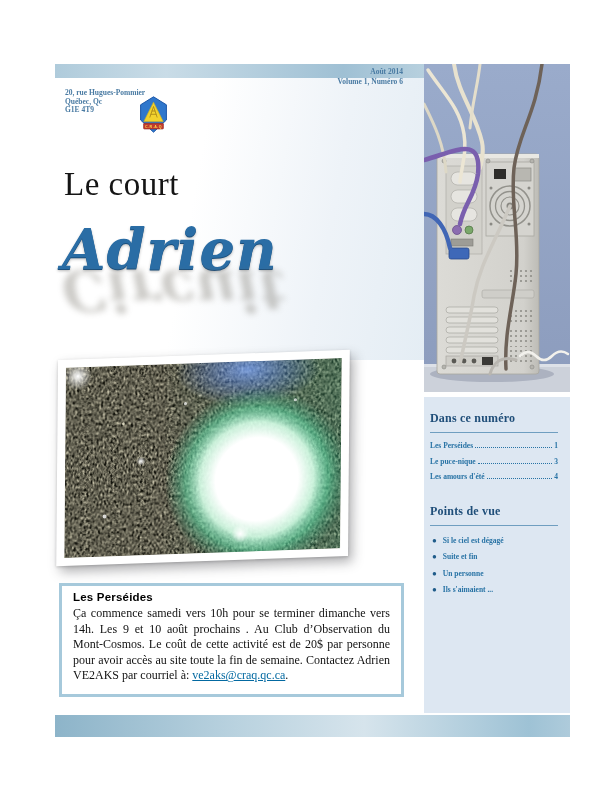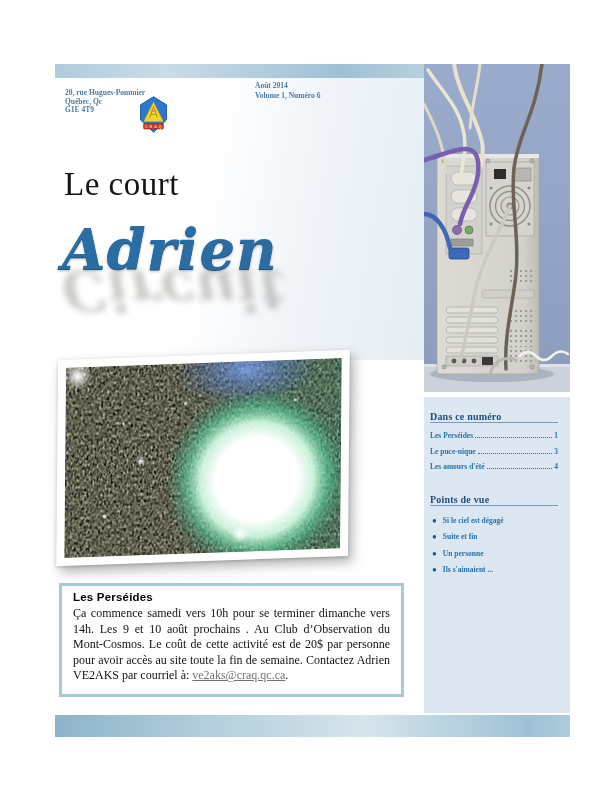--- a/index.html
+++ b/index.html
@@ -13,7 +13,7 @@
     background:linear-gradient(100deg,#ffffff 38%,#eef3f8 72%,#e4edf4 100%);}
   .address{position:absolute;left:65px;top:89px;font-size:7.5px;line-height:8.6px;
     font-weight:700;color:#4a7ba3;}
-  .issue{position:absolute;left:255px;top:81px;width:148px;text-align:left;
+  .issue{position:absolute;left:255px;top:67px;width:148px;text-align:right;
     font-size:7.5px;line-height:9.5px;font-weight:700;color:#4a7ba3;}
   .logo{position:absolute;left:139px;top:96px;width:29px;height:37px;}
 

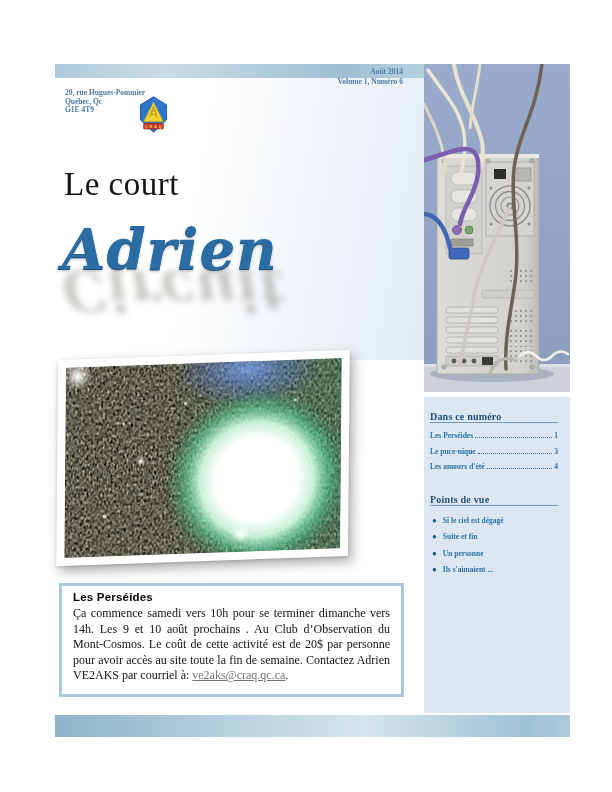--- a/index.html
+++ b/index.html
@@ -30,8 +30,8 @@
   .computer-photo{position:absolute;left:424px;top:64px;width:146px;height:328px;overflow:hidden;}
   .side-panel{position:absolute;left:424px;top:397px;width:146px;height:316px;
     background:#dde7f2;box-sizing:border-box;padding:14px 12px 0 6px;}
-  .panel-heading{font-size:10px;font-weight:700;color:#1f4e79;letter-spacing:.2px;
-    border-bottom:1px solid #6f9ec0;margin:0 0 8px 0;}
+  .panel-heading{font-size:12px;font-weight:700;color:#1f4e79;letter-spacing:.2px;
+    border-bottom:1px solid #6f9ec0;padding-bottom:6px;margin:0 0 8px 0;}
   .toc-list{margin:0;padding:0;list-style:none;}
   .toc-item{display:flex;align-items:baseline;height:15.5px;font-size:7.5px;color:#2873a5;font-weight:700;}
   .toc-leader{flex:1;border-bottom:1.5px dotted #2873a5;margin:0 2px 2px 2px;}

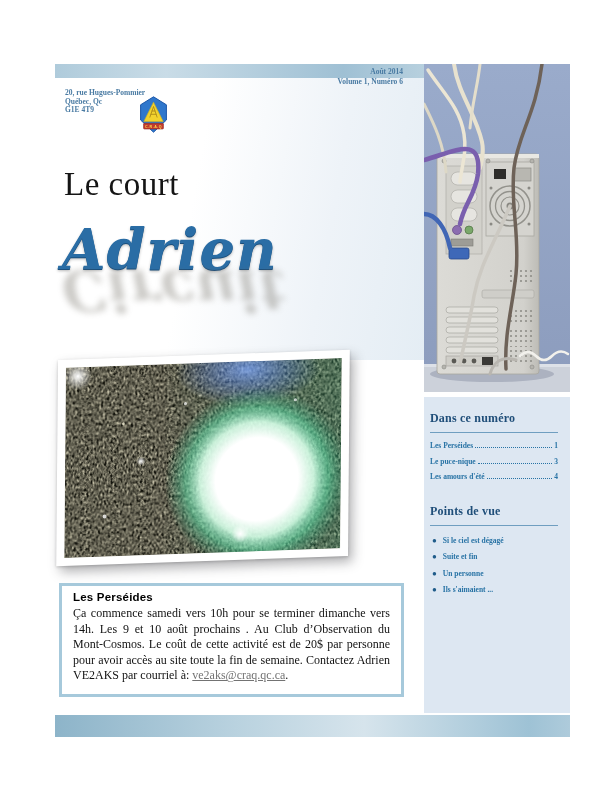--- a/index.html
+++ b/index.html
@@ -52,7 +52,7 @@
   .article-heading{font-family:"Liberation Sans",sans-serif;font-weight:800;font-size:11.5px;
     color:#000;margin:0 0 3px 0;letter-spacing:.2px;}
   .article-body{font-size:12px;line-height:15.6px;color:#111;text-align:justify;margin:0;}
-  .article-link{color:#737373;text-decoration:underline;}
+  .article-link{color:#0369a1;text-decoration:underline;}
 
   
   .bottom-band{position:absolute;left:55px;top:715px;width:515px;height:22px;

